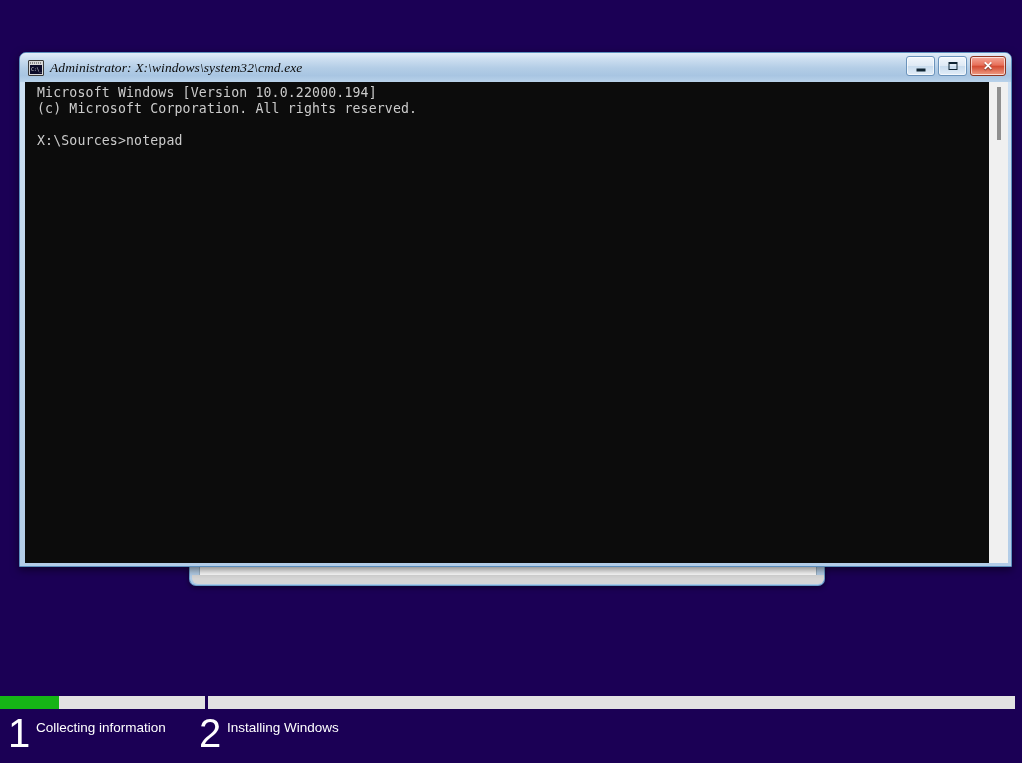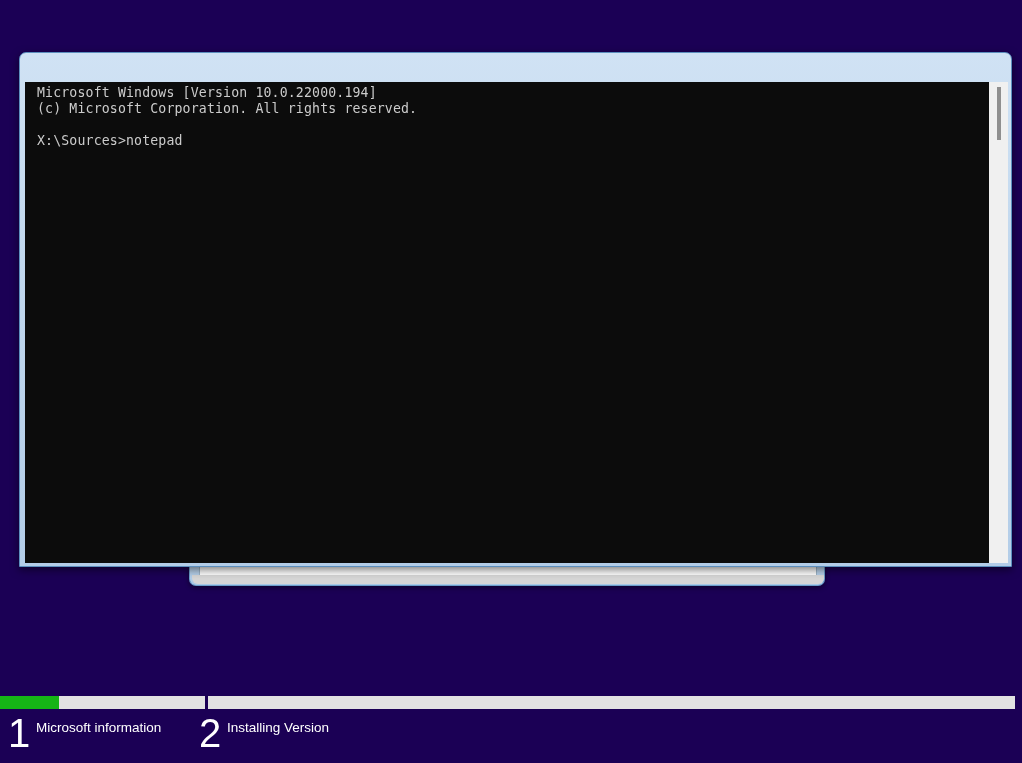--- a/index.html
+++ b/index.html
@@ -322,6 +322,24 @@
 
   <div id="cmd-window">
 
+    <div id="cmd-titlebar">
+      <div id="cmd-icon">
+        <div id="cmd-icon-screen">C:\_</div>
+      </div>
+      <div id="cmd-title-text">Administrator: X:\windows\system32\cmd.exe</div>
+
+      <div id="cmd-window-buttons">
+        <div class="winbtn" id="btn-minimize">
+          <span class="winbtn-glyph"></span>
+        </div>
+        <div class="winbtn" id="btn-maximize">
+          <span class="winbtn-glyph"></span>
+        </div>
+        <div class="winbtn" id="btn-close">
+          <span class="winbtn-glyph">✕</span>
+        </div>
+      </div>
+    </div>
 
     <div id="cmd-body">
       <div id="cmd-console" style="background: rgb(12, 12, 12);">

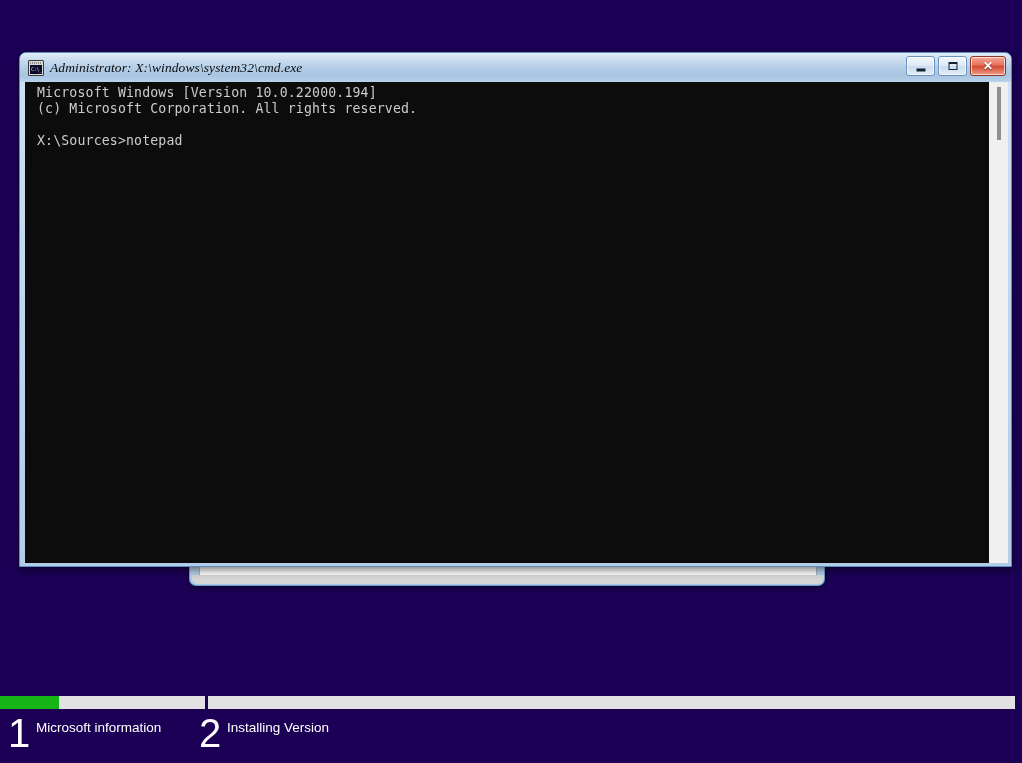--- a/index.html
+++ b/index.html
@@ -369,7 +369,7 @@
     <div id="setup-steps">
       <div class="setup-step" id="setup-step-1">
         <div class="setup-step-num">1</div>
-        <div class="setup-step-label">Microsoft information</div>
+        <div class="setup-step-label">Collecting information</div>
       </div>
       <div class="setup-step" id="setup-step-2">
         <div class="setup-step-num">2</div>

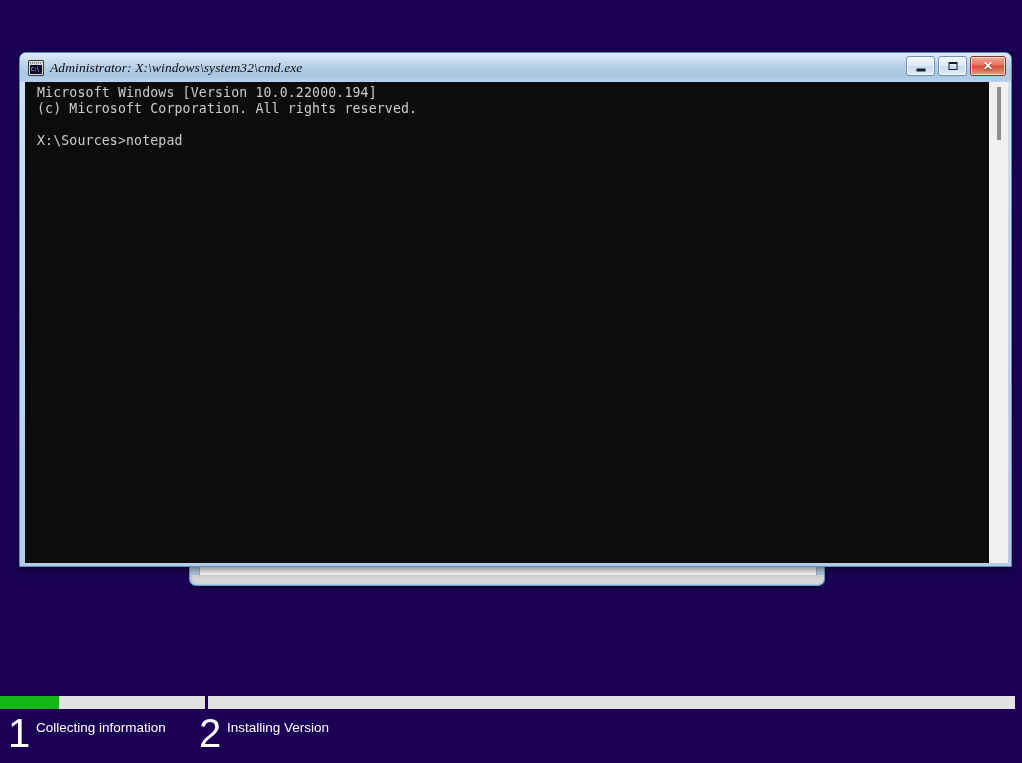--- a/index.html
+++ b/index.html
@@ -373,7 +373,7 @@
       </div>
       <div class="setup-step" id="setup-step-2">
         <div class="setup-step-num">2</div>
-        <div class="setup-step-label">Installing Version</div>
+        <div class="setup-step-label">Installing Windows</div>
       </div>
     </div>
 

